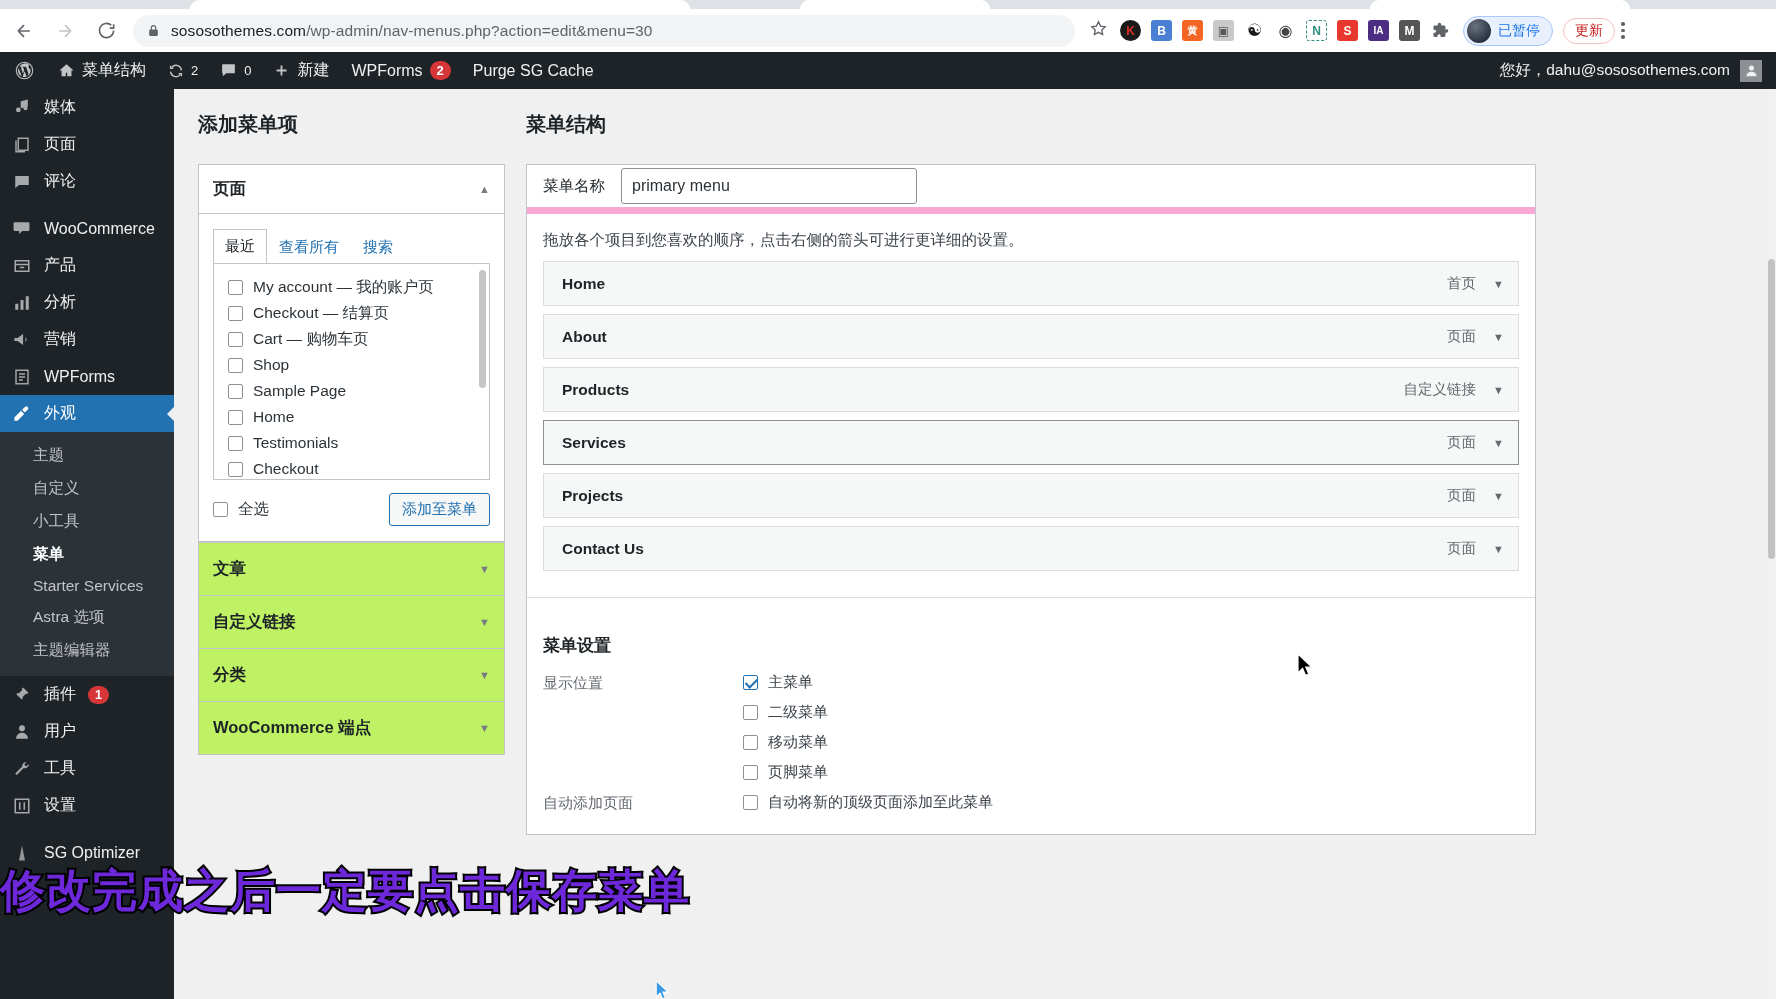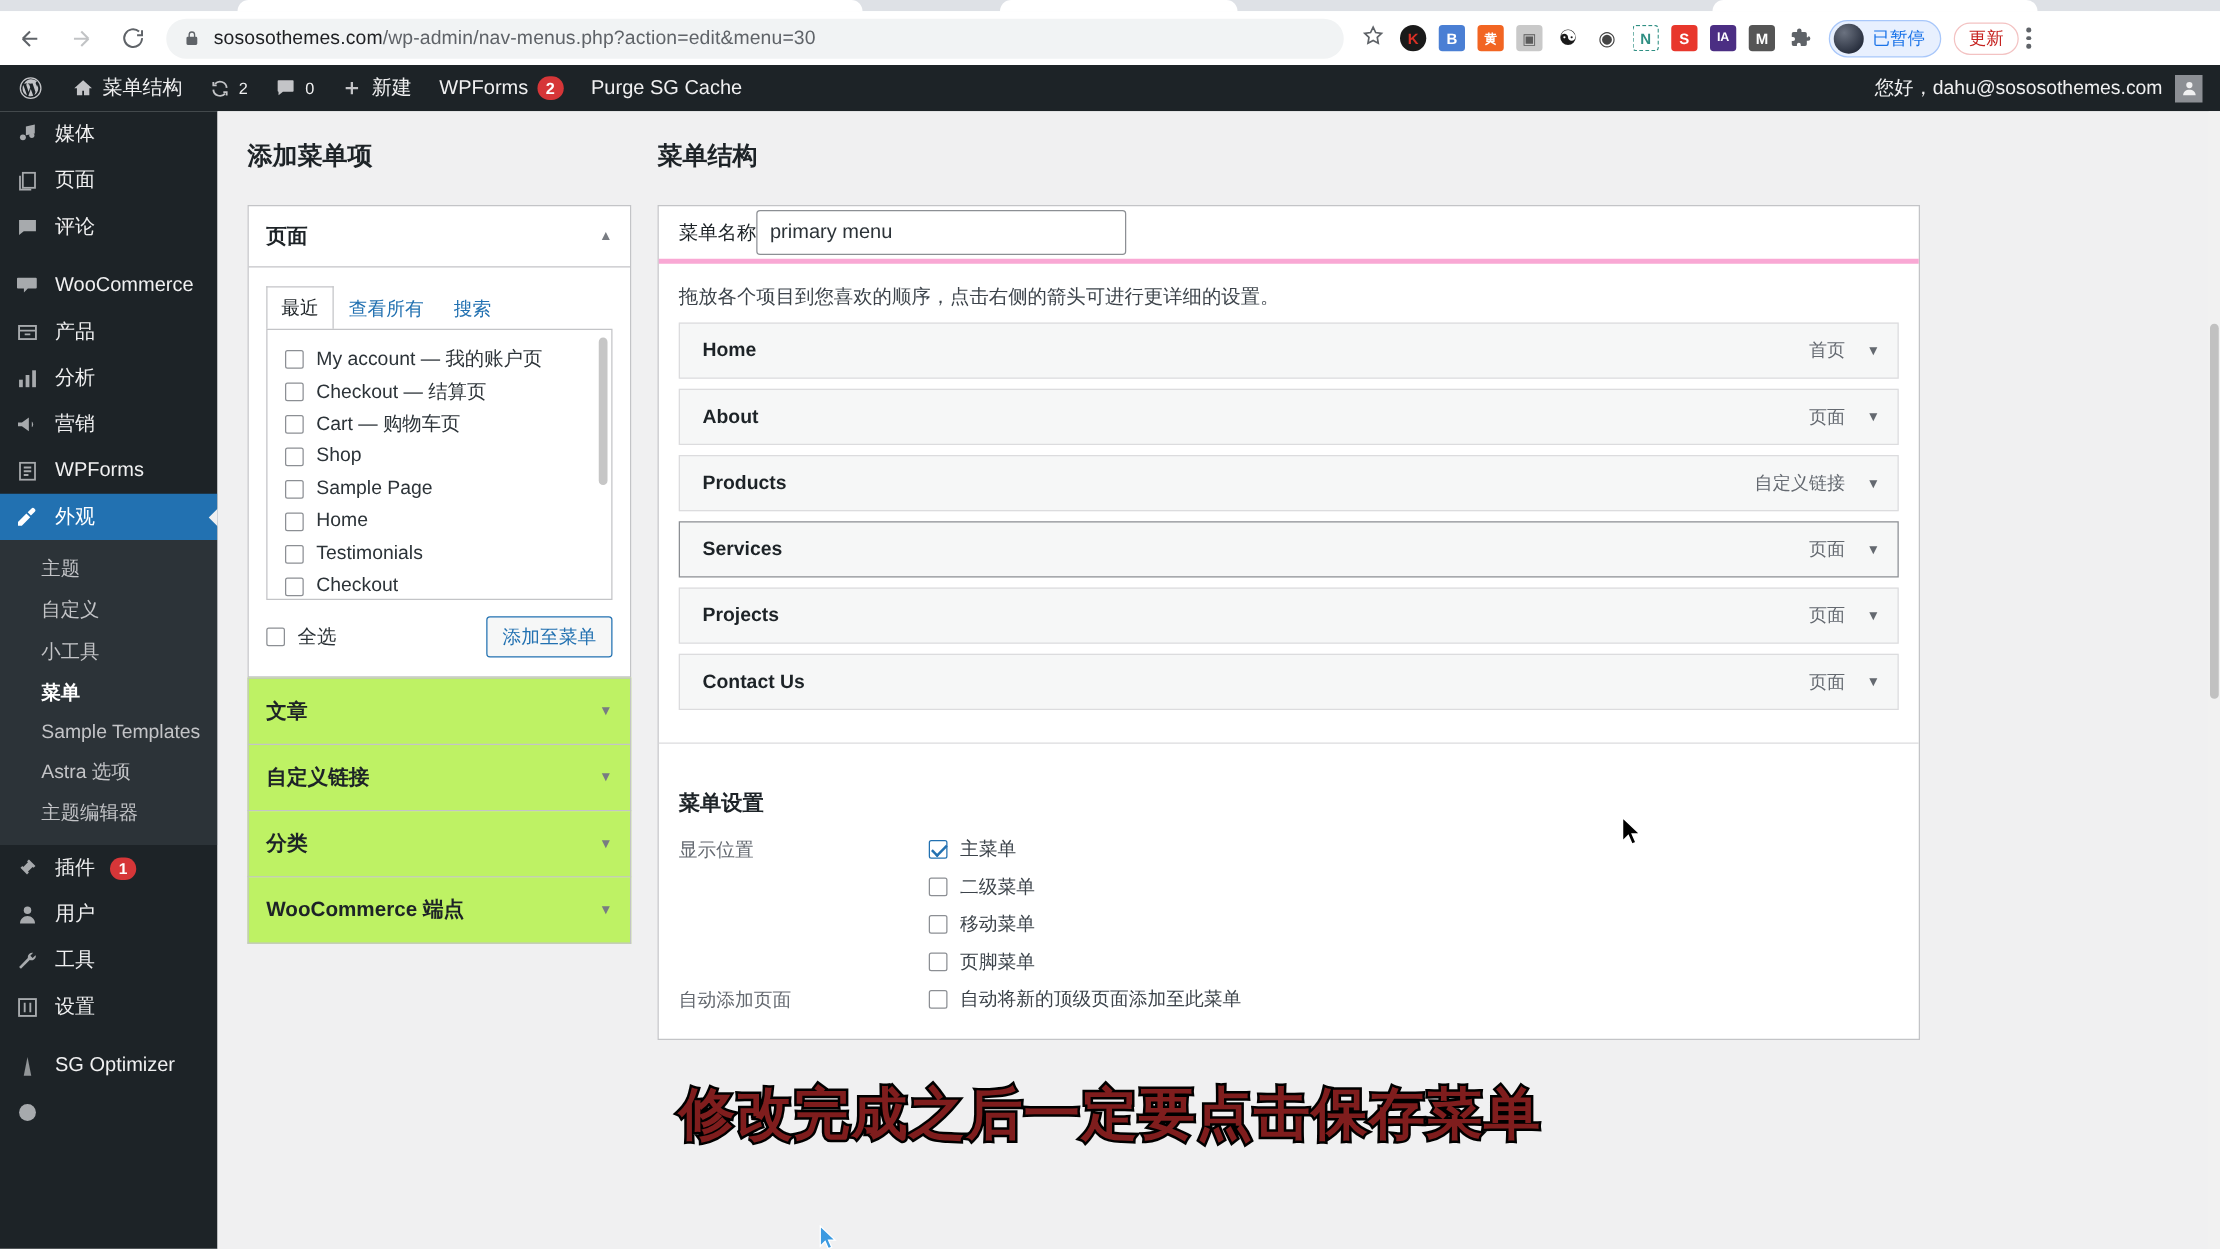--- a/index.html
+++ b/index.html
@@ -192,8 +192,8 @@
   
   #menu-panel { background: #fff; border: 1px solid #c3c4c7; margin-top: 26px; }
   .menu-name-row {
-    display: flex; align-items: center; 
-    padding: 3px 16px; border-bottom: 4px solid #f9a8d4;
+    display: flex; align-items: center; gap: 16px;
+    padding: 3px 16px; border-bottom: 7px solid #f9a8d4;
   }
   .menu-name-row label { font-size: 15.5px; color: #1d2327; }
   .menu-name-input {

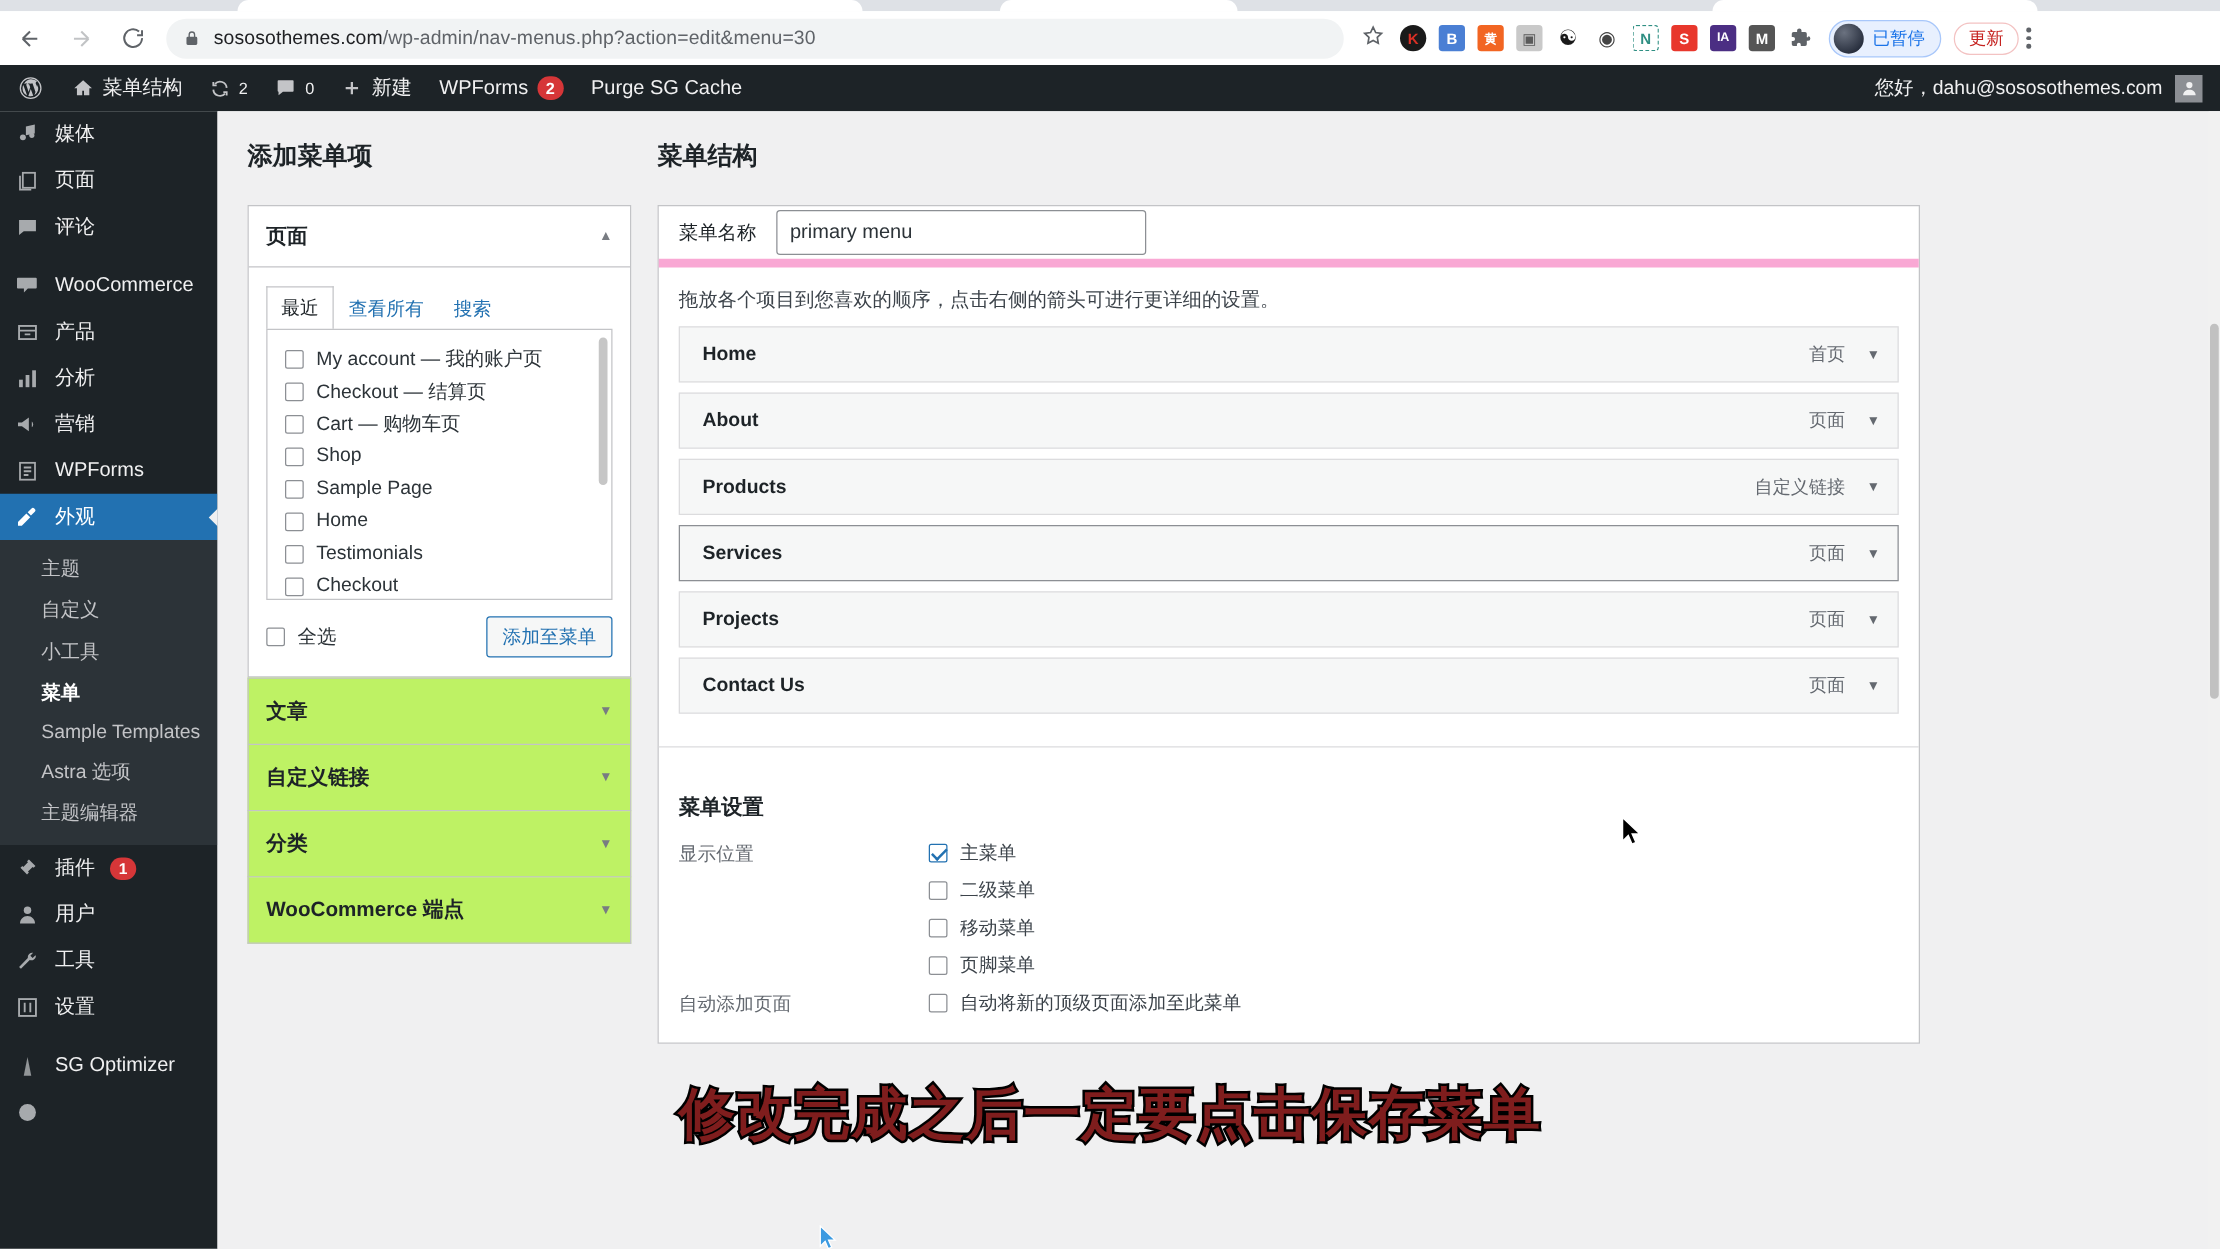--- a/index.html
+++ b/index.html
@@ -445,7 +445,7 @@
     <a>自定义</a>
     <a>小工具</a>
     <a class="cur">菜单</a>
-    <a>Sample Templates</a>
+    <a>Starter Services</a>
     <a>Astra 选项</a>
     <a>主题编辑器</a>
   </div>

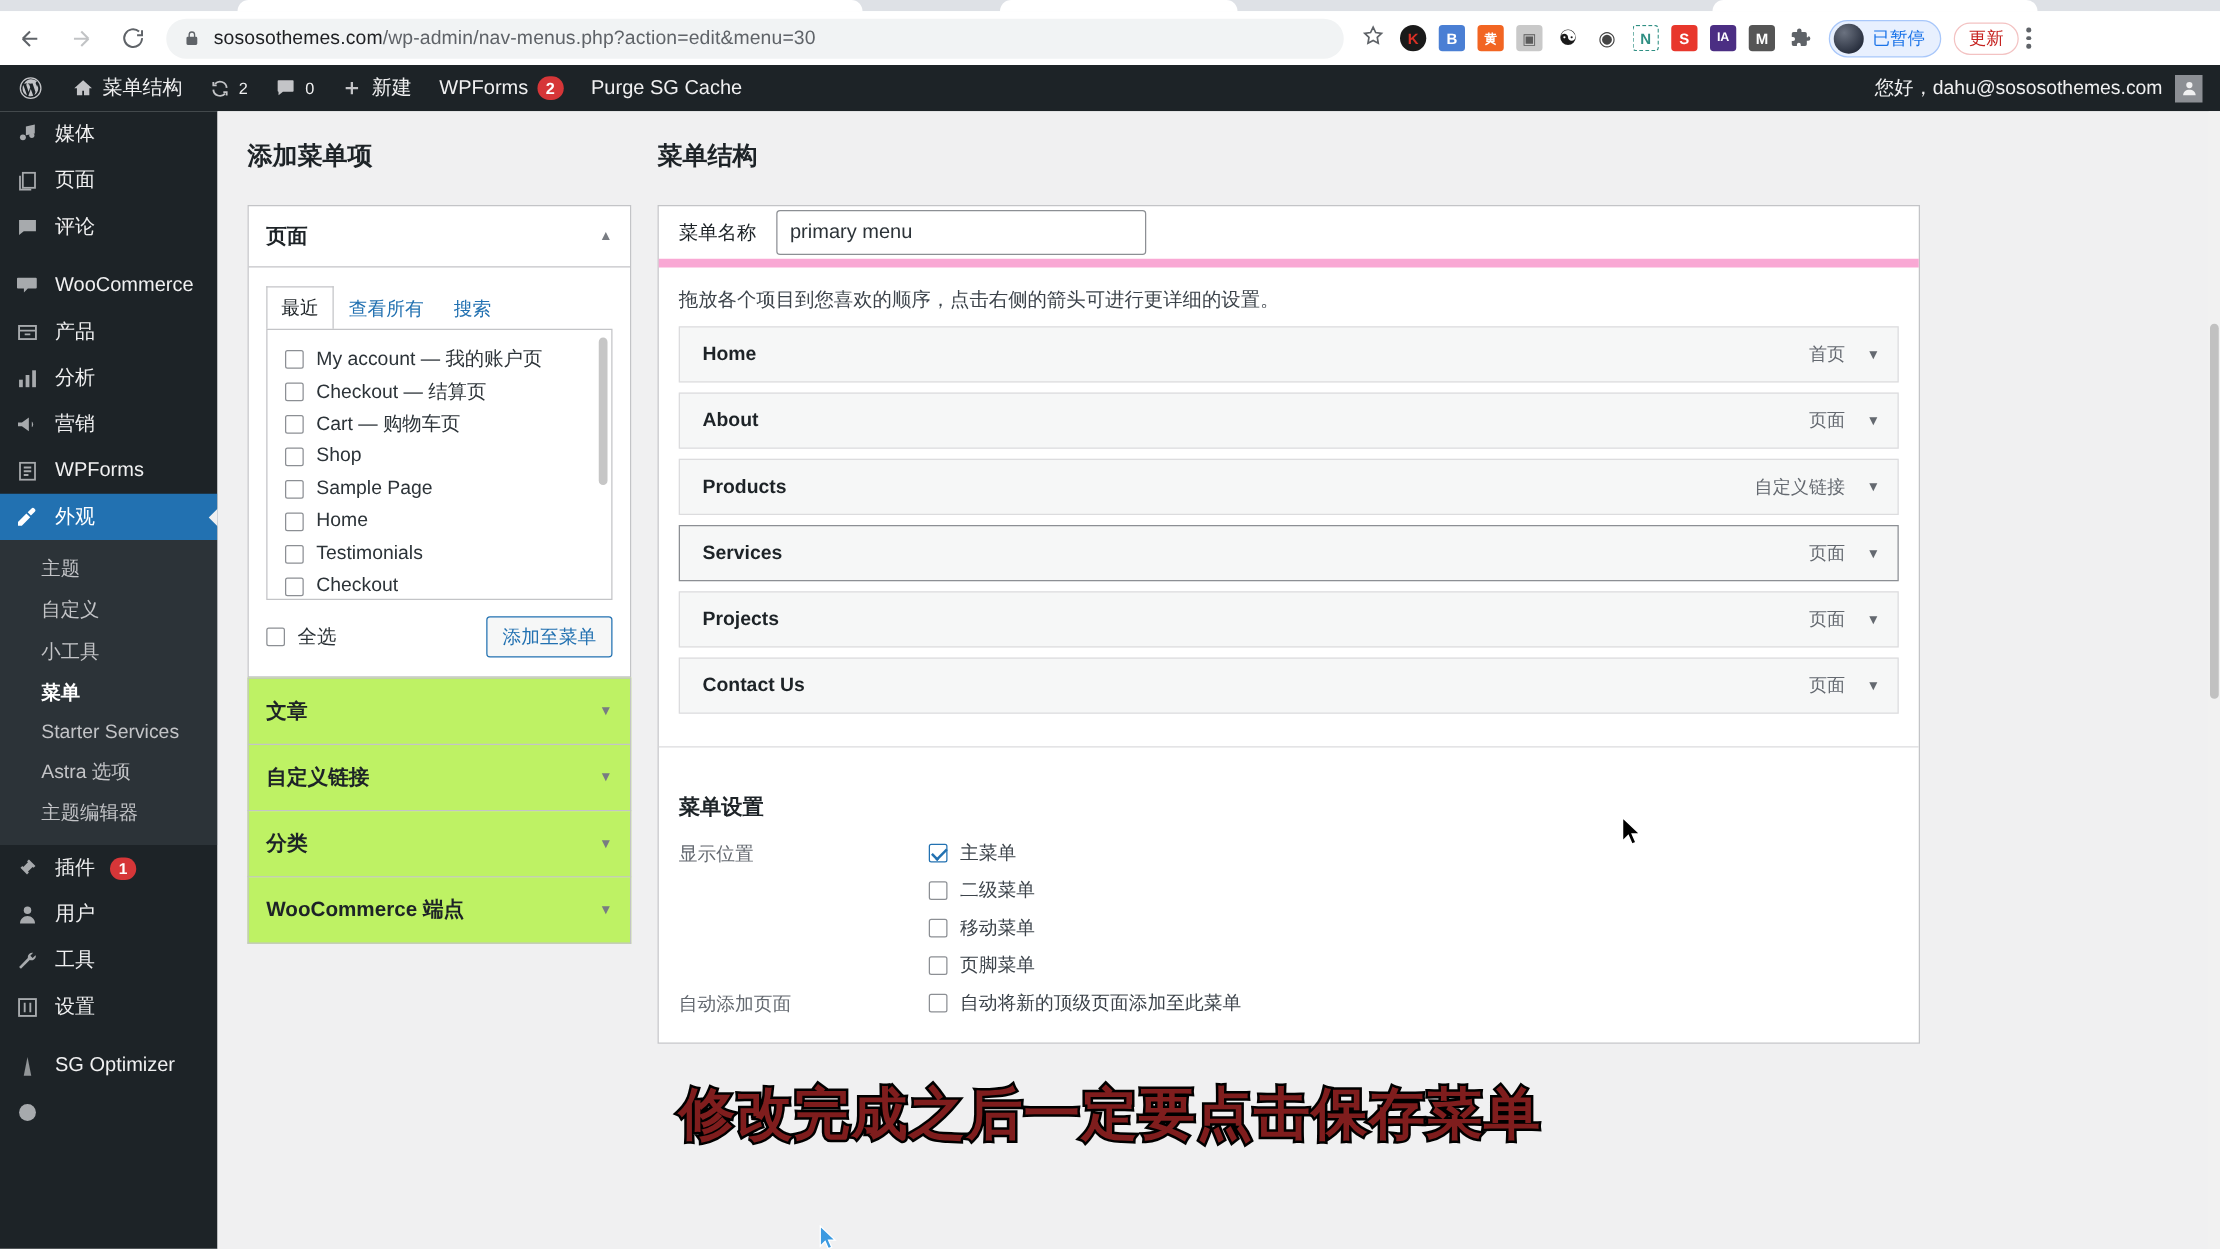--- a/index.html
+++ b/index.html
@@ -223,7 +223,7 @@
   
   #caption {
     position: absolute; left: 0; top: 861px; width: 1776px;
-    text-align: center; font-size: 45px; font-weight: bold; color: #7f1d1d;
+    text-align: left; font-size: 45px; font-weight: bold; color: #6d28d9;
     -webkit-text-stroke: 4px #000; paint-order: stroke fill;
     letter-spacing: 1px; pointer-events: none;
   }

